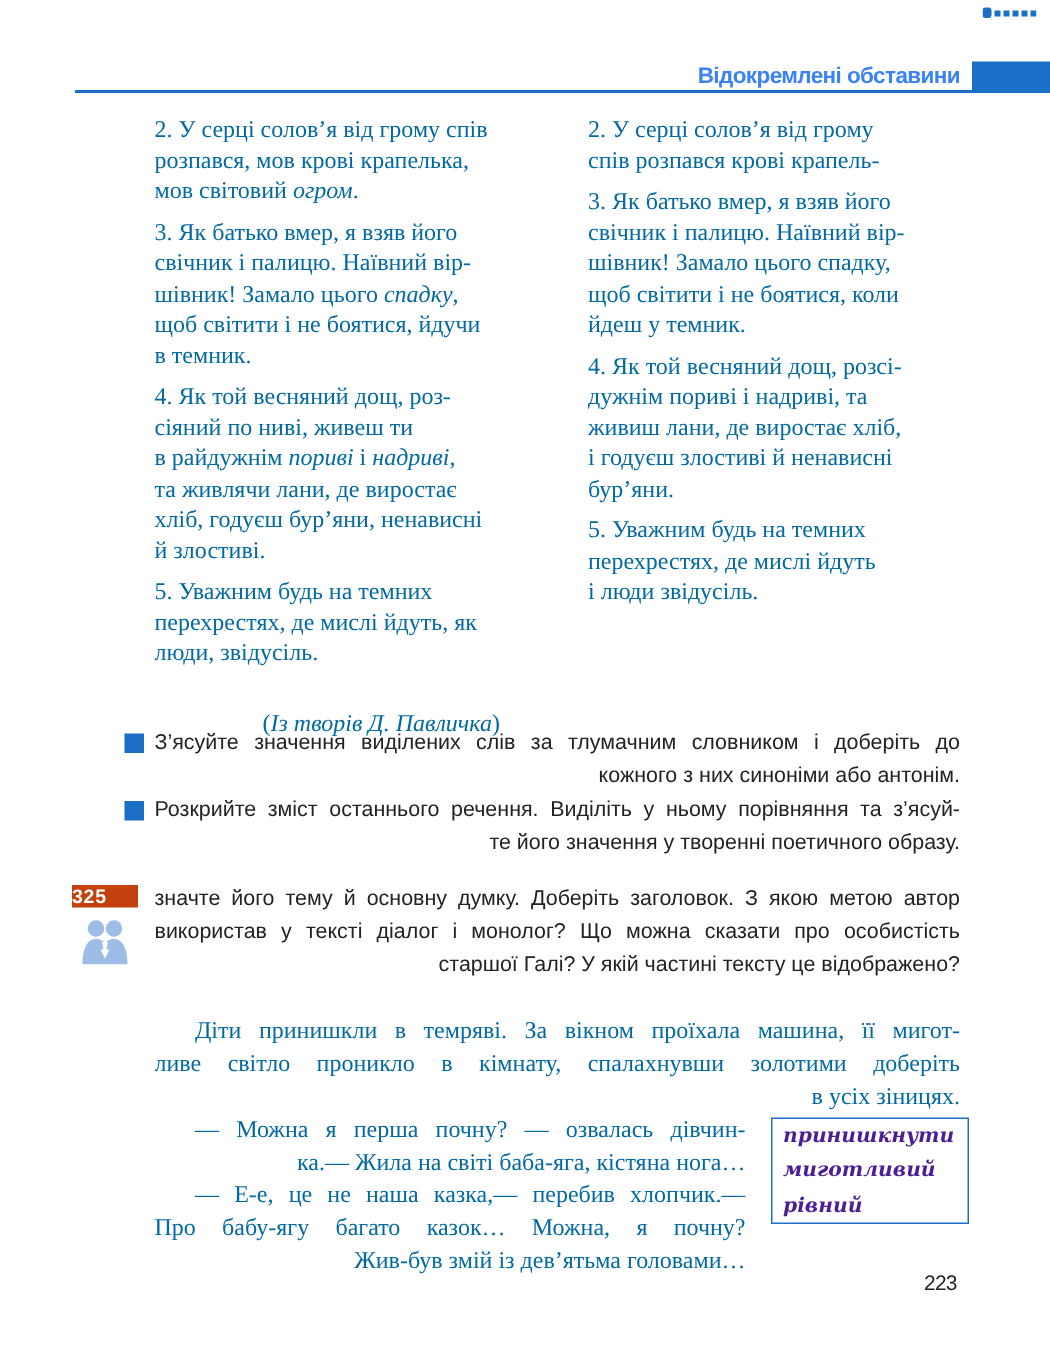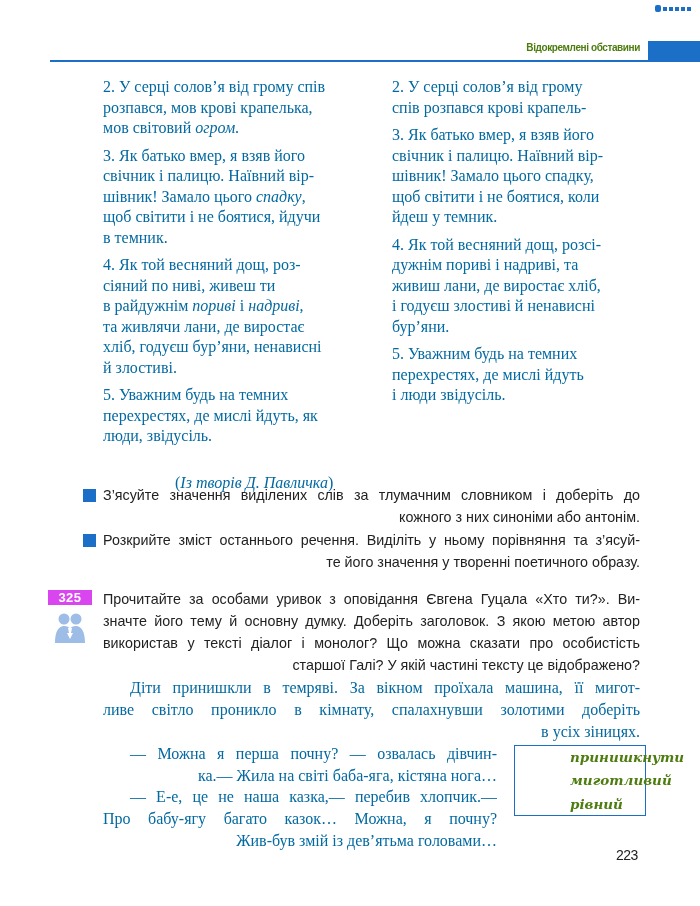--- a/index.html
+++ b/index.html
@@ -7,7 +7,7 @@
 
   
   .logo { position: absolute; left: 655px; top: 4px; width: 36px; height: 9px; }
-  .hdr-title { position: absolute; right: 60px; top: 42px; font-family: "Liberation Sans", sans-serif; font-weight: bold; font-size: 10px; color: #4d7c0f; letter-spacing: -0.4px; white-space: nowrap; }
+  .hdr-title { position: absolute; right: 60px; top: 42px; font-family: "Liberation Sans", sans-serif; font-weight: bold; font-size: 15px; color: #3b82f6; letter-spacing: -0.4px; white-space: nowrap; }
   .hdr-block { position: absolute; left: 648px; top: 41px; width: 52px; height: 19px; background: #1b6fc6; }
   .hdr-rule { position: absolute; left: 50px; top: 60px; width: 650px; height: 2px; background: #1b6fc6; }
 

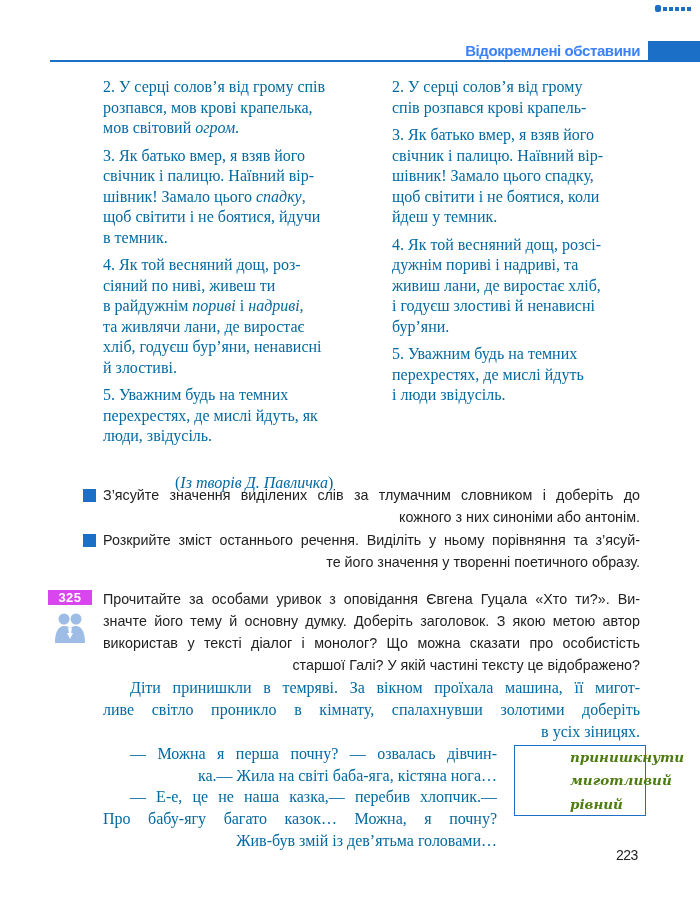--- a/index.html
+++ b/index.html
@@ -31,7 +31,7 @@
   .sq { position: absolute; width: 13px; height: 13px; background: #1b6fc6; left: 83px; }
 
   
-  .ex-badge { position: absolute; left: 48px; top: 590px; width: 44px; height: 15px; background: #d946ef; color: #ffffff; font-family: "Liberation Sans", sans-serif; font-weight: bold; font-size: 13px; line-height: 15px; text-align: center; letter-spacing: 0.5px; }
+  .ex-badge { position: absolute; left: 48px; top: 590px; width: 44px; height: 15px; background: #c2410c; color: #ffffff; font-family: "Liberation Sans", sans-serif; font-weight: bold; font-size: 13px; line-height: 15px; letter-spacing: 0.5px; }
   .ex-icon { position: absolute; left: 53px; top: 611px; width: 34px; height: 32px; }
   .ex-text { position: absolute; left: 103px; top: 588px; width: 537px; }
 

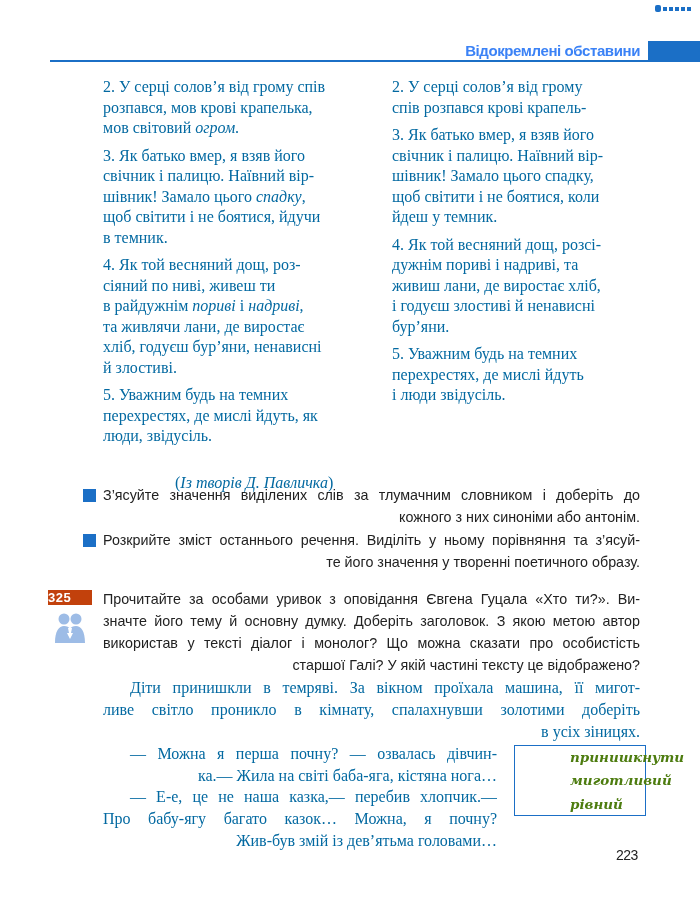--- a/index.html
+++ b/index.html
@@ -141,7 +141,6 @@
     <path d="M15 17 L19 17 L18 22 L20 22 L17 28 L14 22 L16 22 Z" fill="#ffffff"></path>
   </svg>
   <div class="ex-text sans">
-    <span class="ln jl">Прочитайте за особами уривок з оповідання Євгена Гуцала «Хто ти?». Ви-</span>
     <span class="ln jl">значте його тему й основну думку. Доберіть заголовок. З якою метою автор</span>
     <span class="ln jl">використав у тексті діалог і монолог? Що можна сказати про особистість</span>
     <span class="ln ll">старшої Галі? У якій частині тексту це відображено?</span>

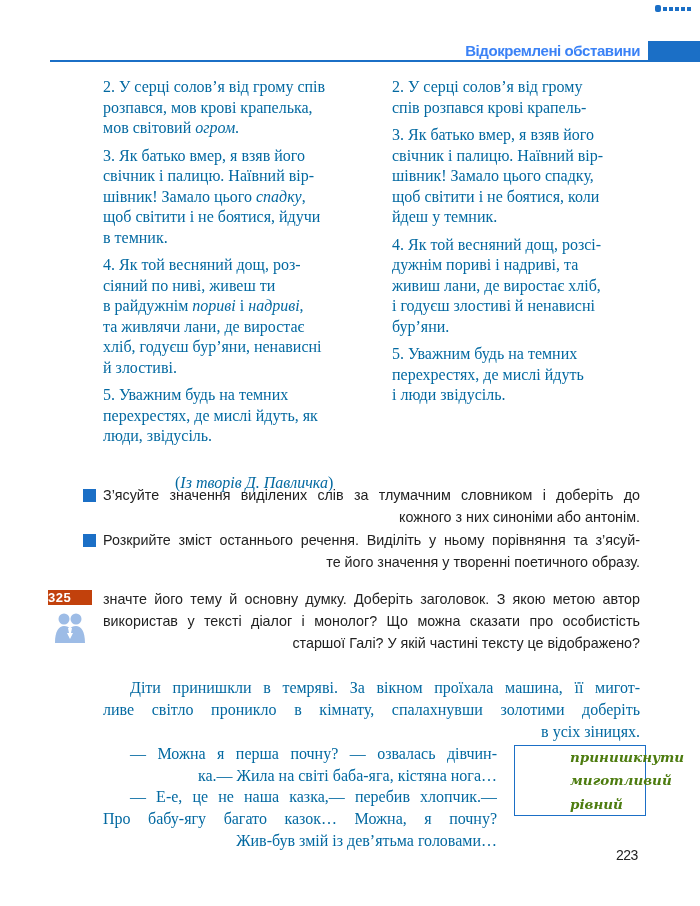--- a/index.html
+++ b/index.html
@@ -43,7 +43,7 @@
 
   
   .vbox { position: absolute; left: 514px; top: 745px; width: 123px; height: 69px; border: 1.5px solid #1b6fc6; padding: 0 0 0 7px; box-sizing: content-box; }
-  .vword { display: block; height: 23.3px; line-height: 23.3px; font-family: "DejaVu Serif", serif; font-style: italic; font-weight: bold; font-size: 13.5px; color: #4d7c0f; white-space: nowrap; margin-left: 48px; }
+  .vword { display: block; height: 23.3px; line-height: 23.3px; font-family: "DejaVu Serif", serif; font-style: italic; font-weight: bold; font-size: 13.5px; color: #4c1d95; white-space: nowrap; }
 
   .pagenum { position: absolute; left: 616px; top: 847px; font-family: "Liberation Sans", sans-serif; font-size: 14px; color: #222222; letter-spacing: -0.5px; }
 </style>

